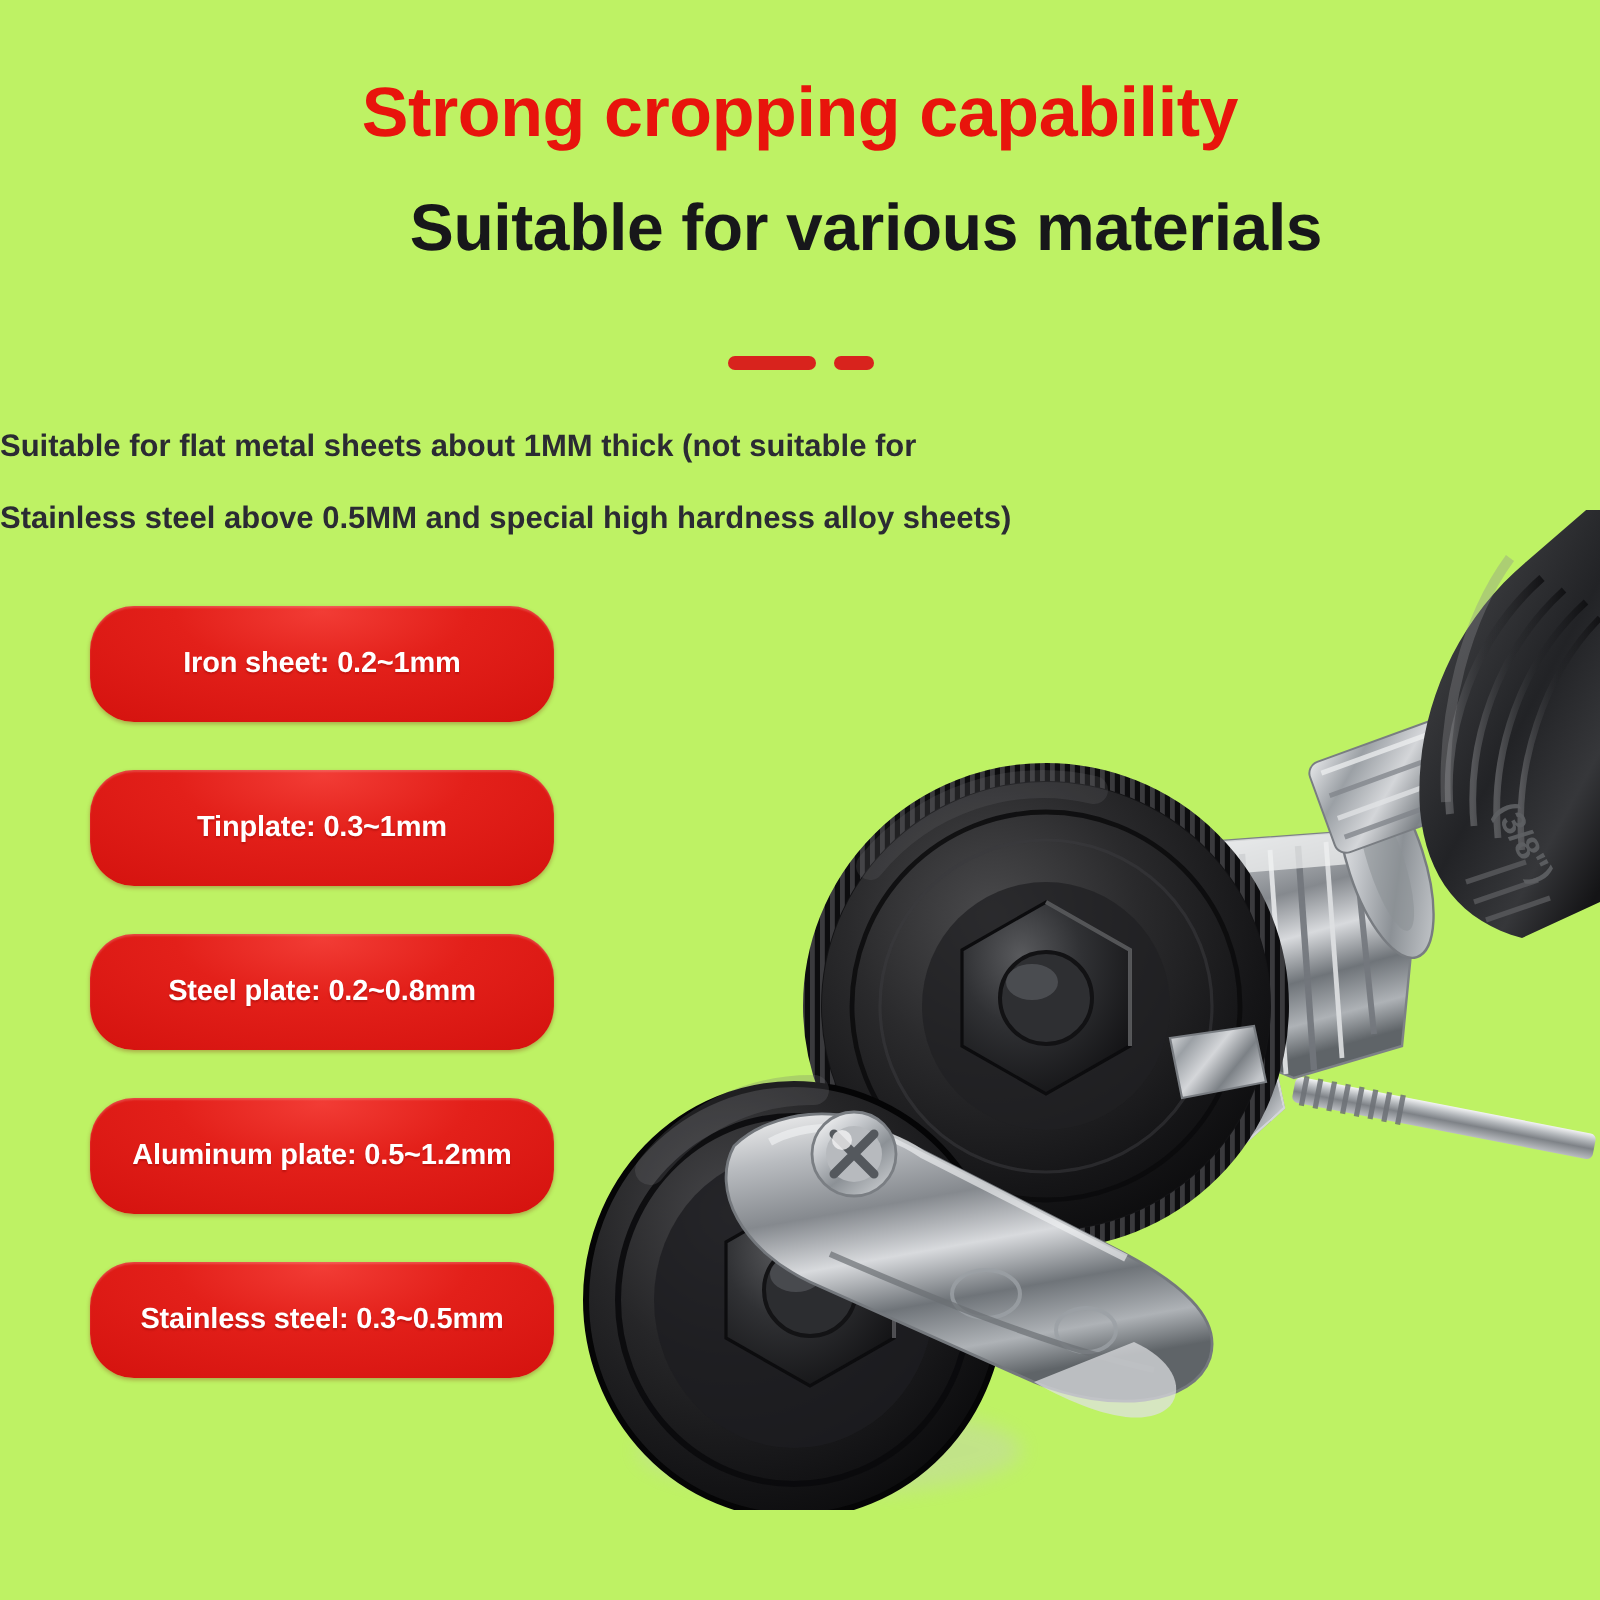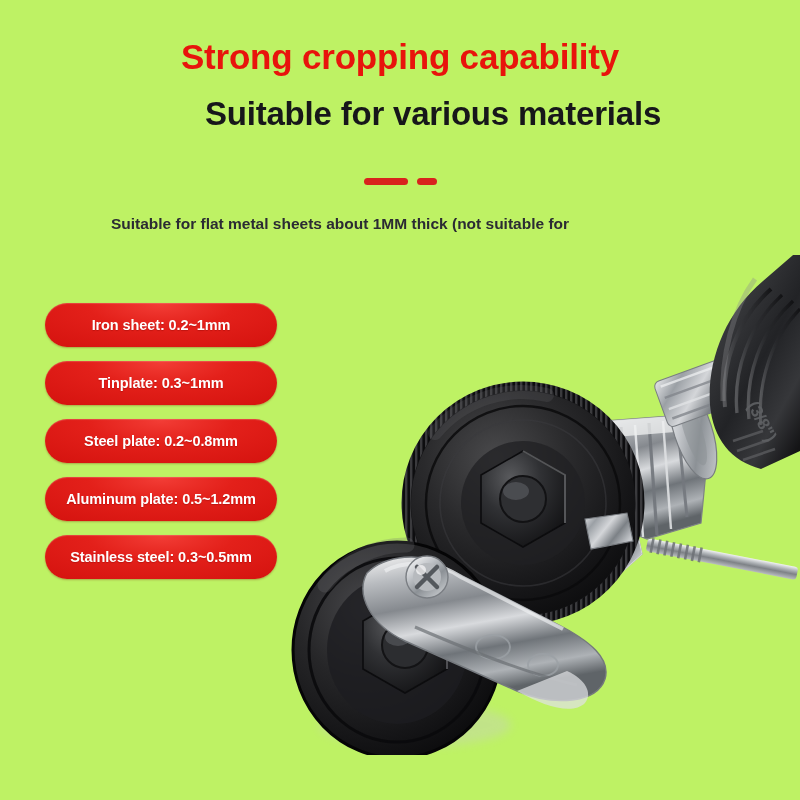--- a/index.html
+++ b/index.html
@@ -34,7 +34,7 @@
 
   
   .body-copy{
-    position:absolute;left:0;top:206px;width:680px;text-align:center;
+    position:absolute;left:0;top:206px;width:680px;text-align:left;
     color:#2b2b33;font-size:15.5px;font-weight:bold;line-height:36px;
   }
   .body-copy div{white-space:nowrap;}

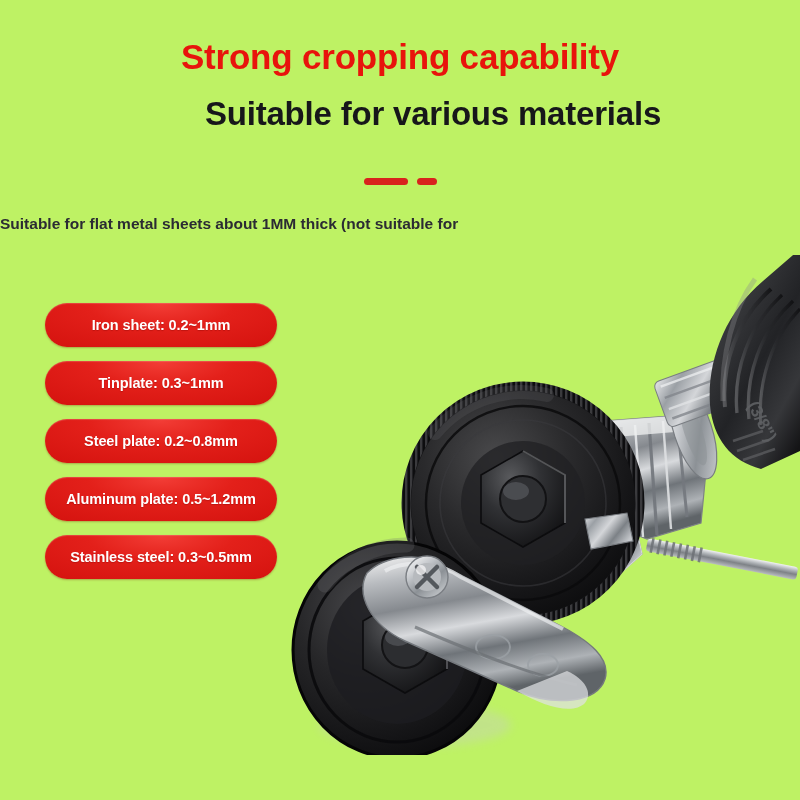--- a/index.html
+++ b/index.html
@@ -75,6 +75,7 @@
 
   <div class="body-copy">
     <div>Suitable for flat metal sheets about 1MM thick (not suitable for</div>
+    <div>Stainless steel above 0.5MM and special high hardness alloy sheets)</div>
   </div>
 
   <div class="pill-stack">

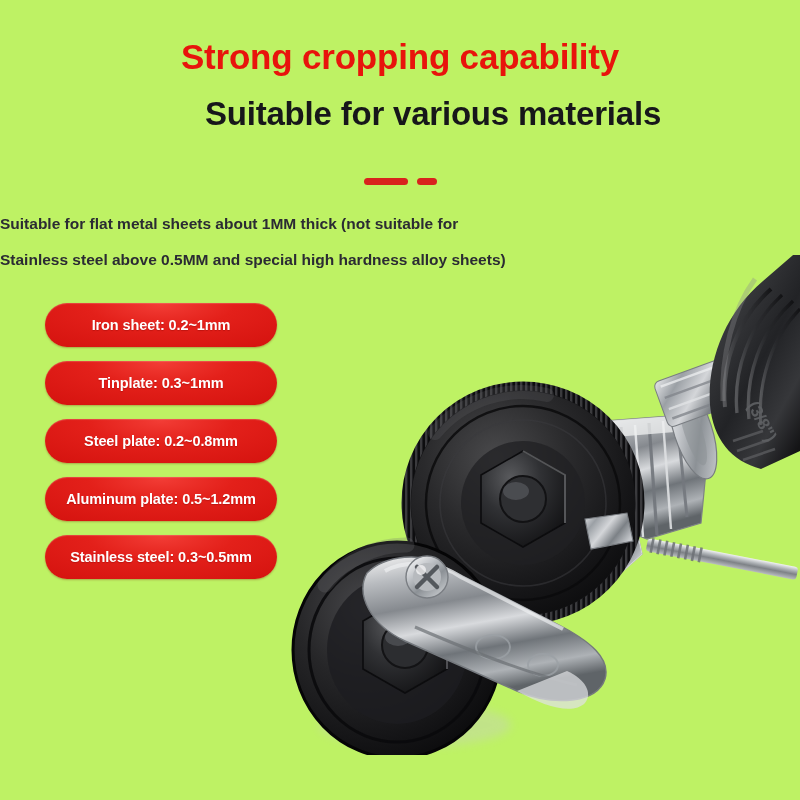--- a/index.html
+++ b/index.html
@@ -42,7 +42,7 @@
   
   .pill-stack{position:absolute;left:45px;top:303px;width:232px;}
   .pill{
-    position:relative;width:232px;height:44px;margin-bottom:14px;
+    position:relative;width:232px;height:58px;margin-bottom:24px;
     border-radius:22px;
     background:
       radial-gradient(ellipse 75% 120% at 50% 5%, #f23c35 0%, #e3201a 42%, #d5130f 100%);

